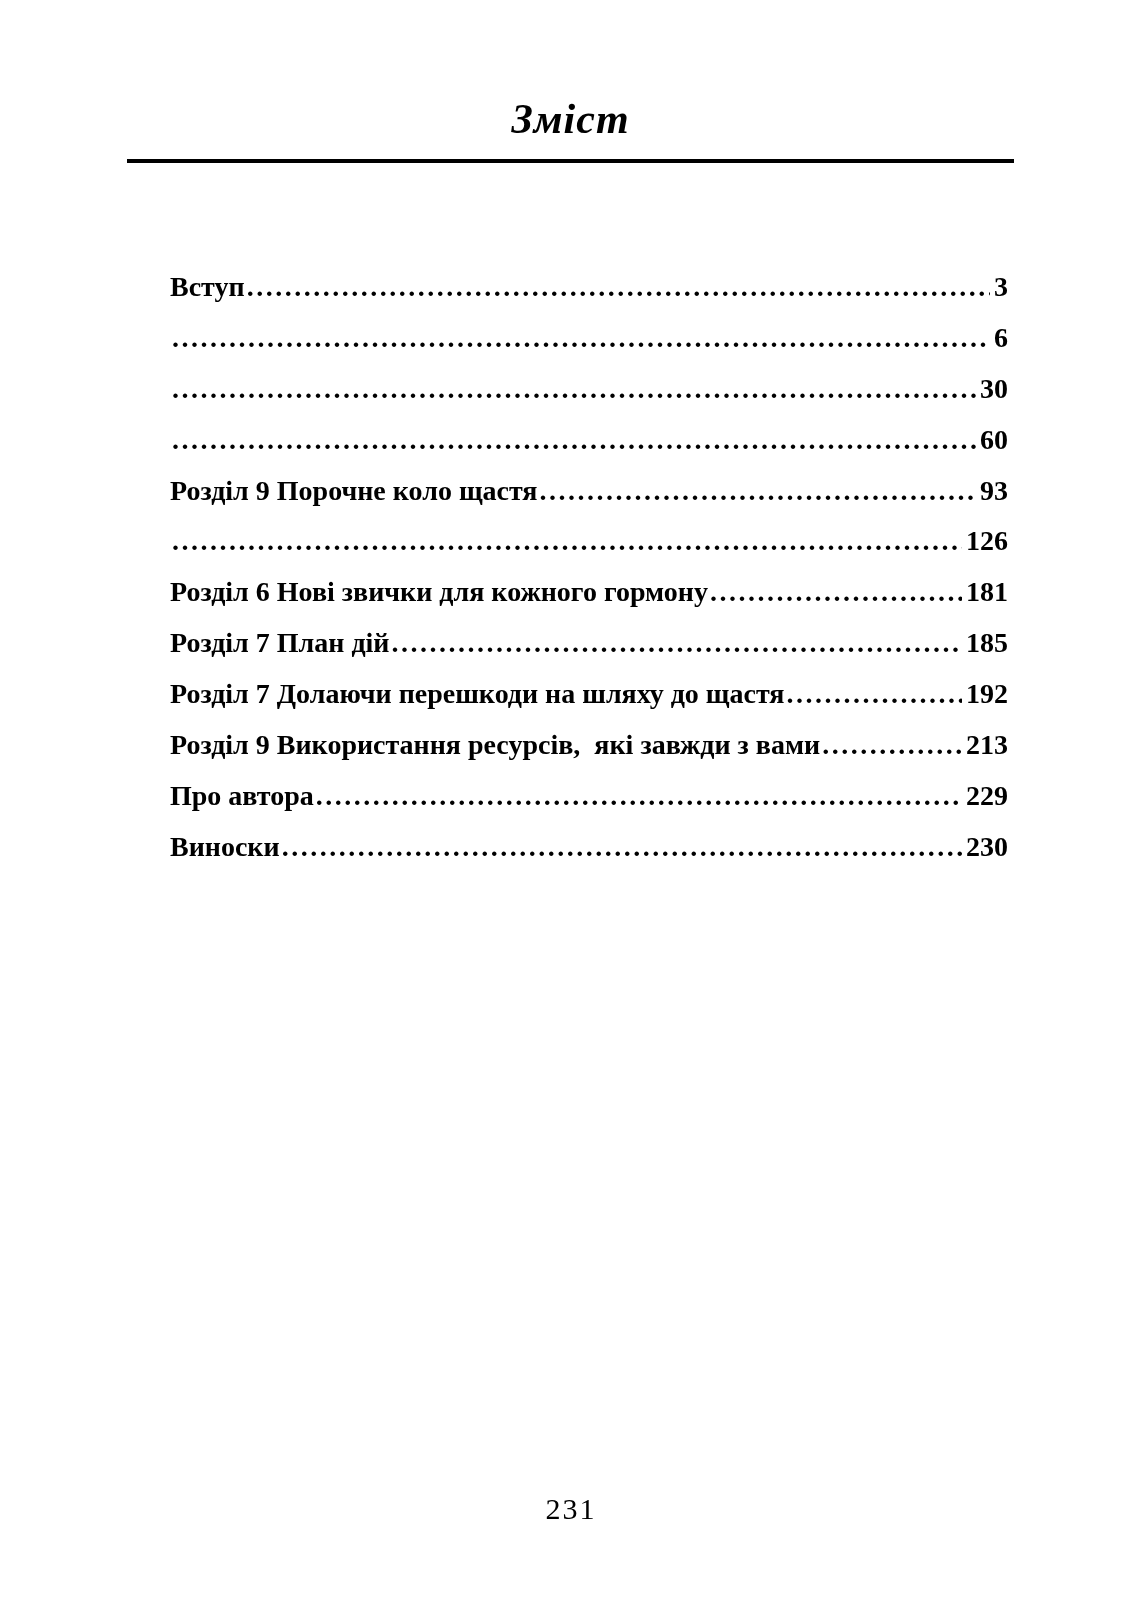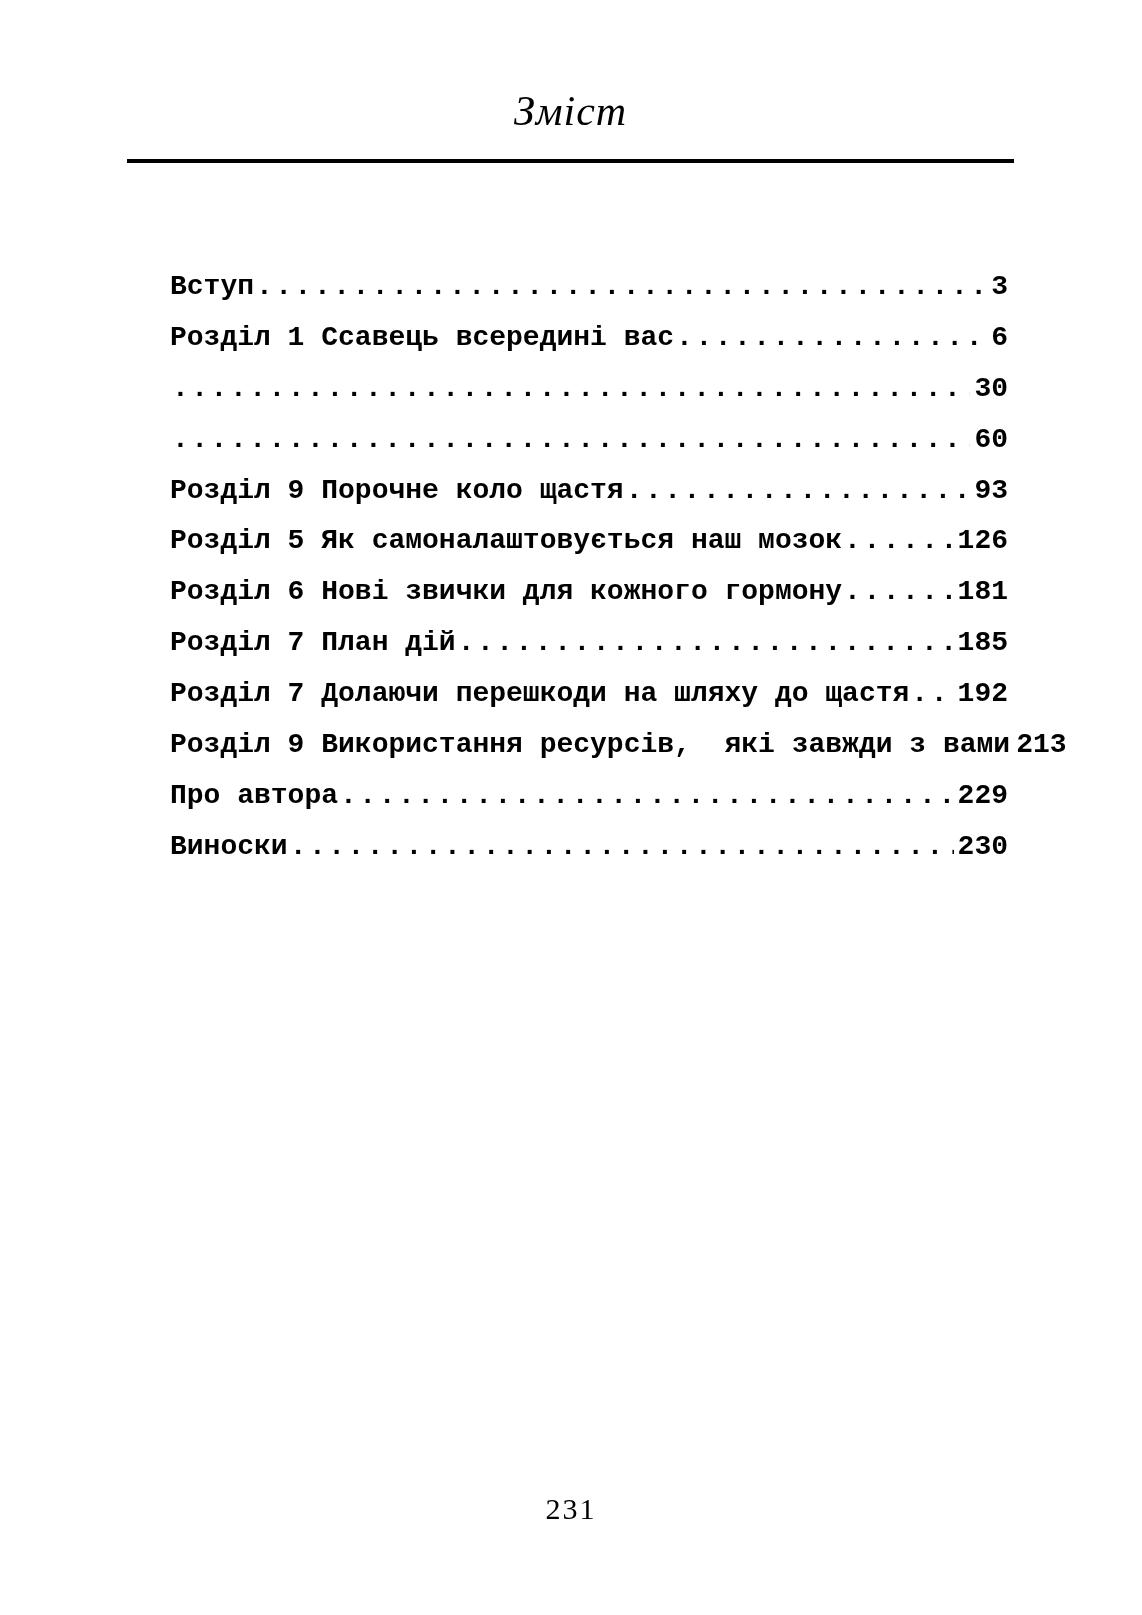--- a/index.html
+++ b/index.html
@@ -30,9 +30,9 @@
   }
   .page-title {
     font-size: 42px;
-    font-weight: normal;
+    font-weight: bold;
     font-style: italic;
-    padding-bottom: 24px;
+    padding-bottom: 16px;
     letter-spacing: 1px;
   }
   .toc-list {

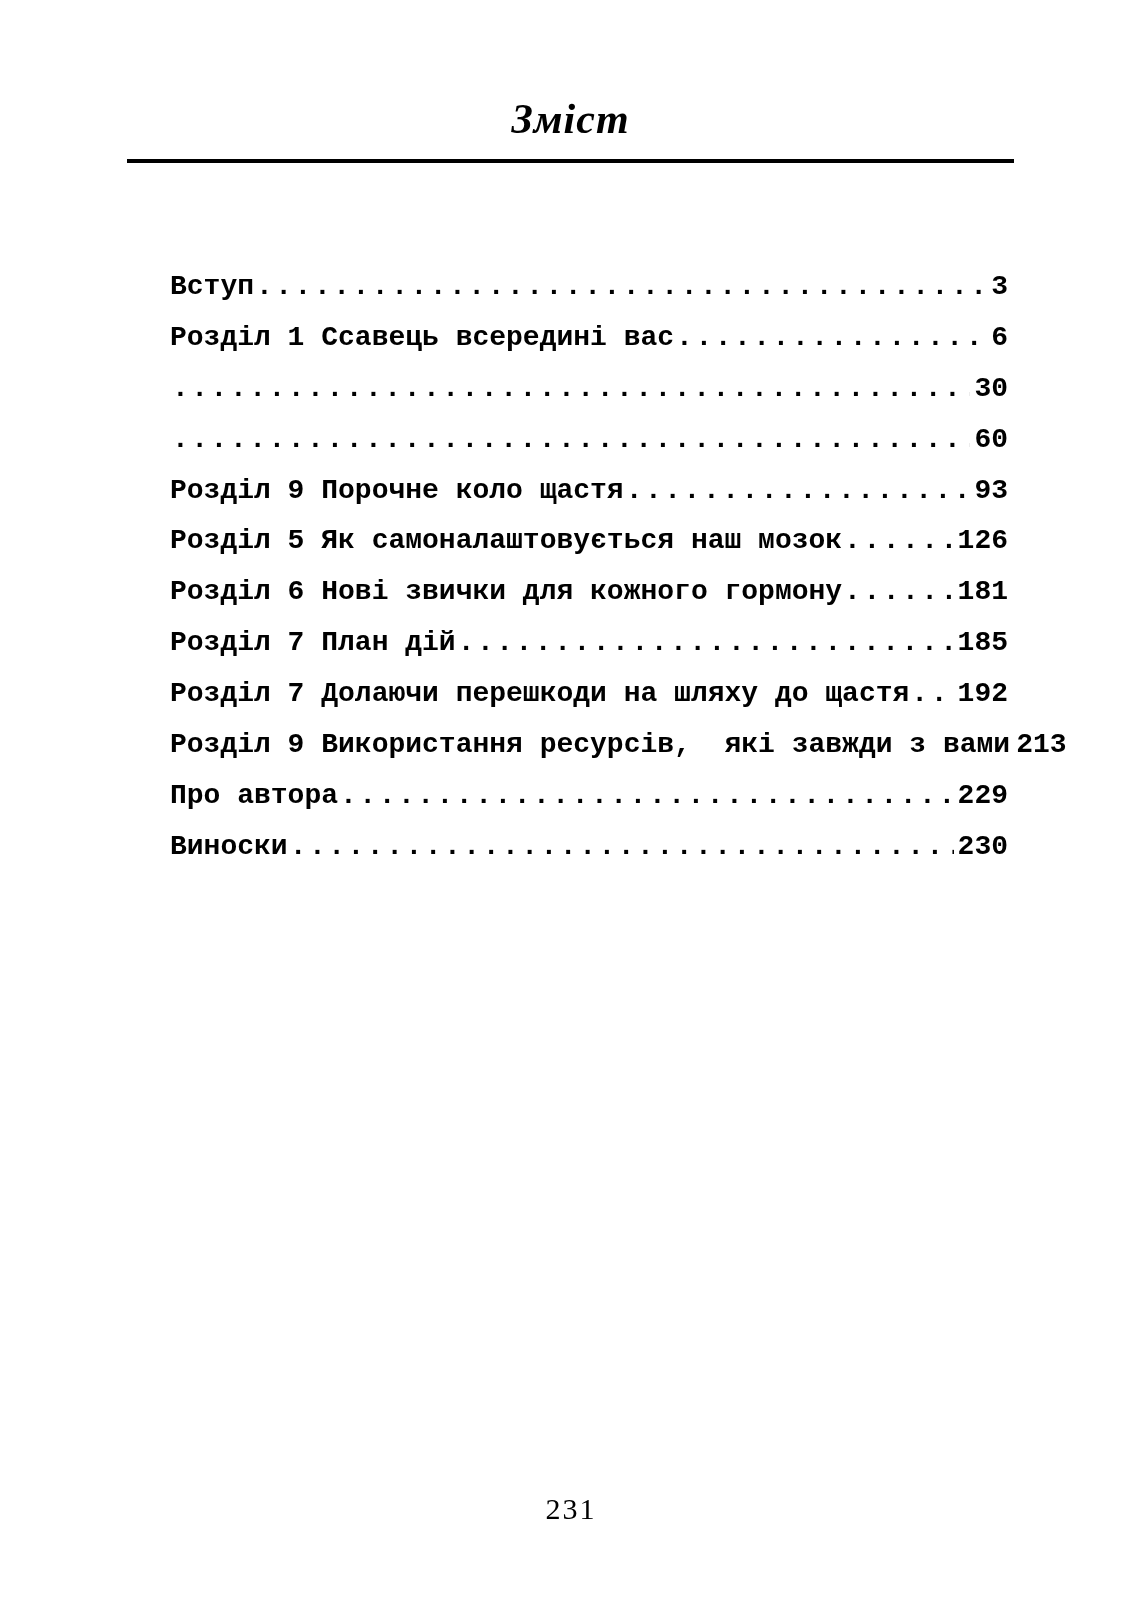--- a/index.html
+++ b/index.html
@@ -48,7 +48,6 @@
     align-items: center;
     line-height: 50.9px;
     height: 50.9px;
-    font-family: Liberation Mono, monospace;
   }
   .toc-label {
     flex: 0 0 auto;

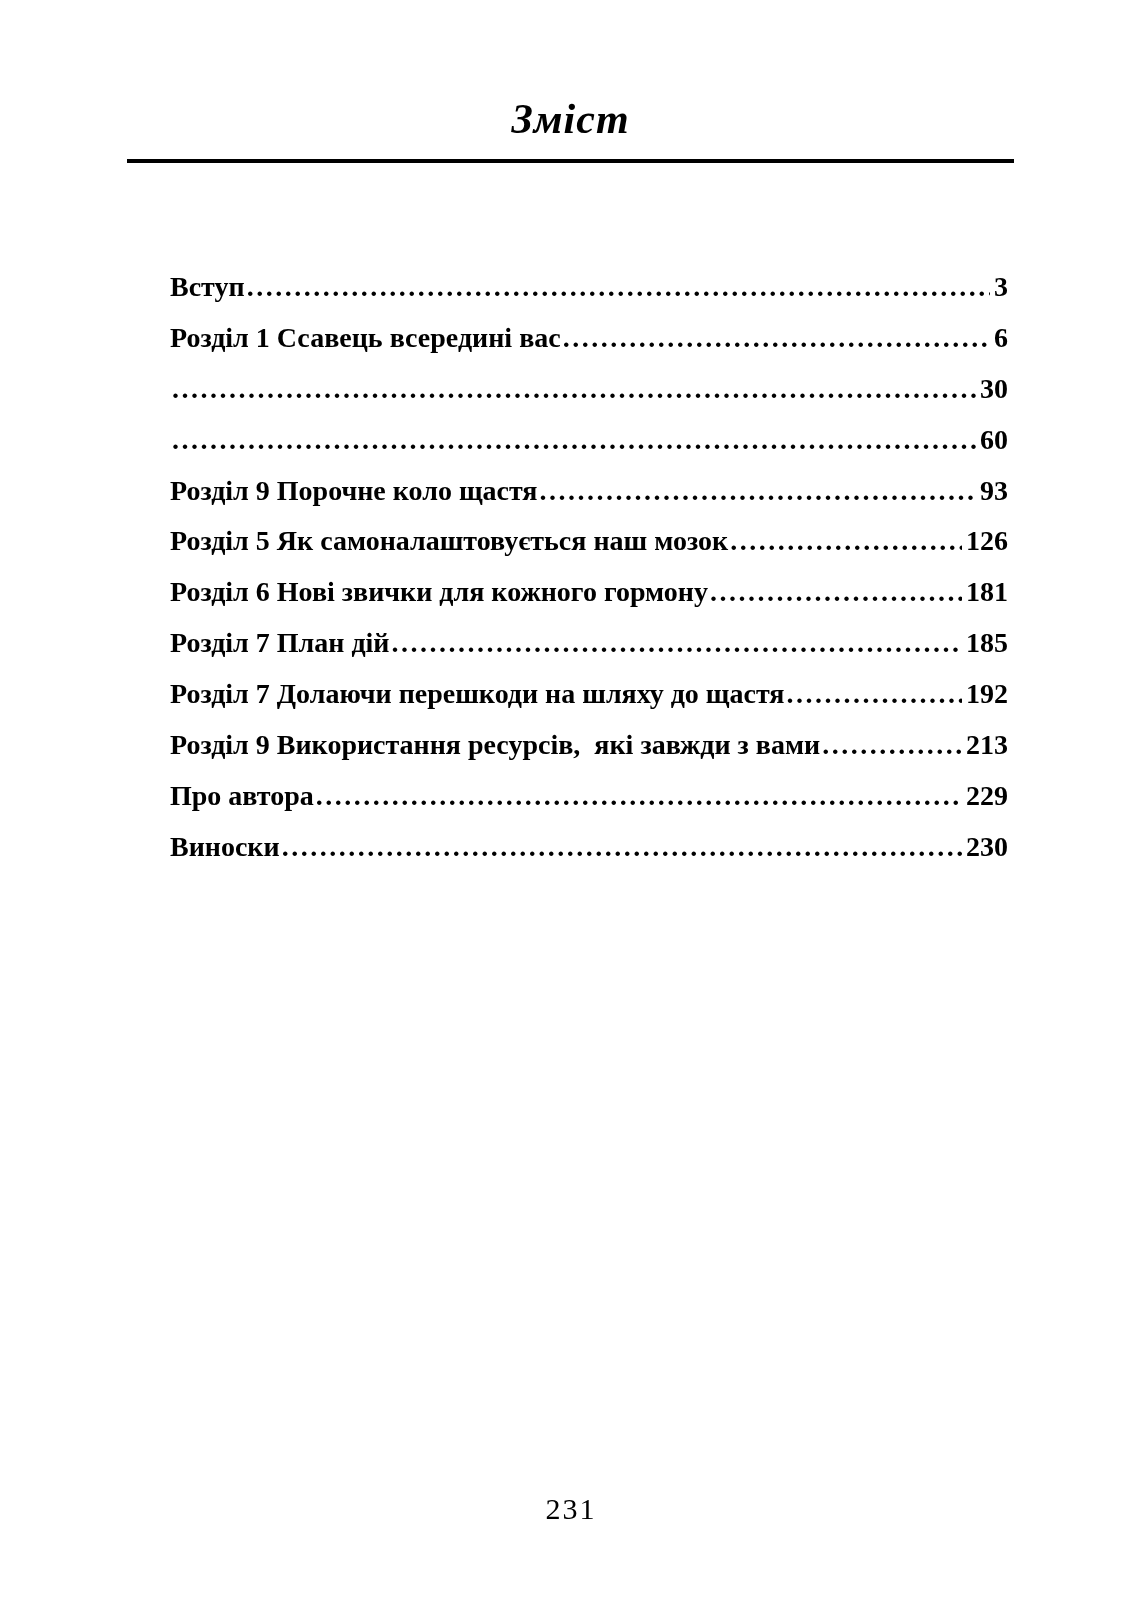--- a/index.html
+++ b/index.html
@@ -91,7 +91,6 @@
         <span class="toc-page">3</span>
       </div>
       <div class="toc-row">
-        <span class="toc-label">Розділ 1 Ссавець всередині вас</span>
         <span class="toc-dots">........................................................................................................................................................................................................</span>
         <span class="toc-page">6</span>
       </div>

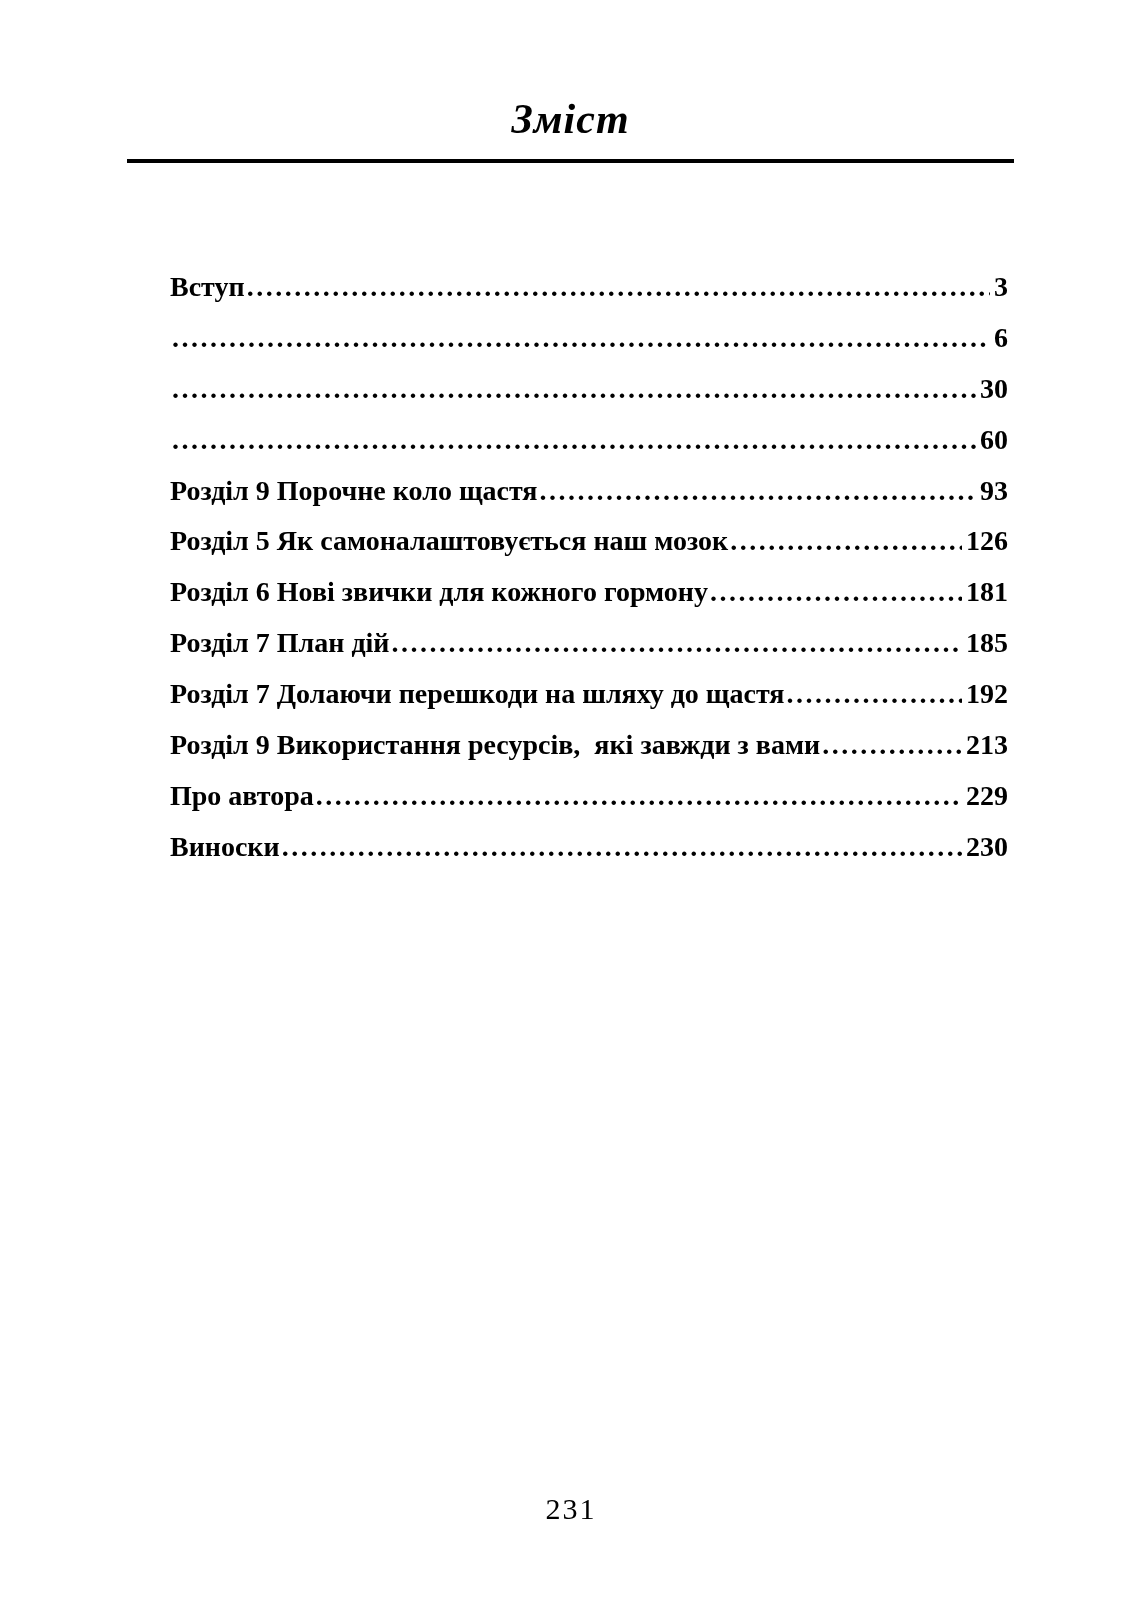--- a/index.html
+++ b/index.html
@@ -108,7 +108,6 @@
         <span class="toc-page">93</span>
       </div>
       <div class="toc-row">
-        <span class="toc-label">Розділ 5 Як самоналаштовується наш мозок</span>
         <span class="toc-dots">........................................................................................................................................................................................................</span>
         <span class="toc-page">126</span>
       </div>

